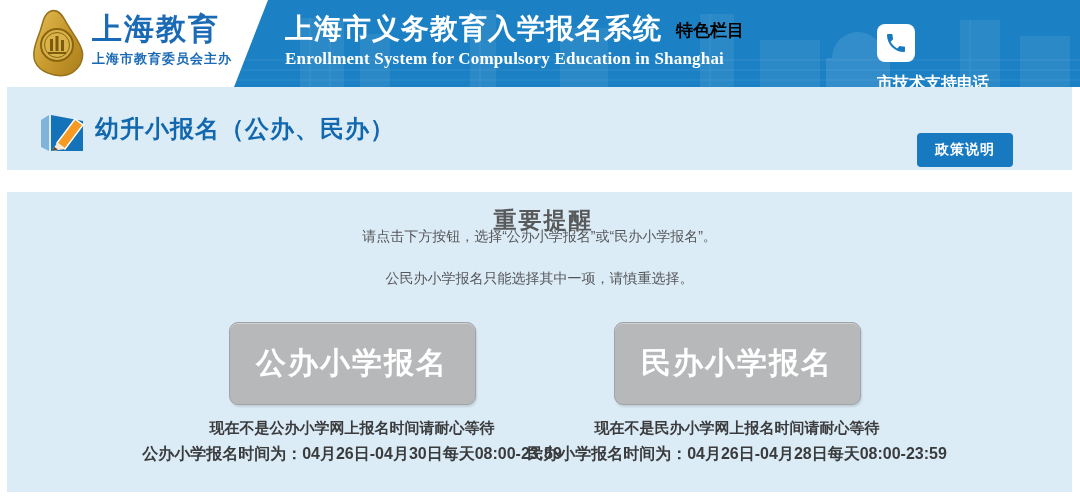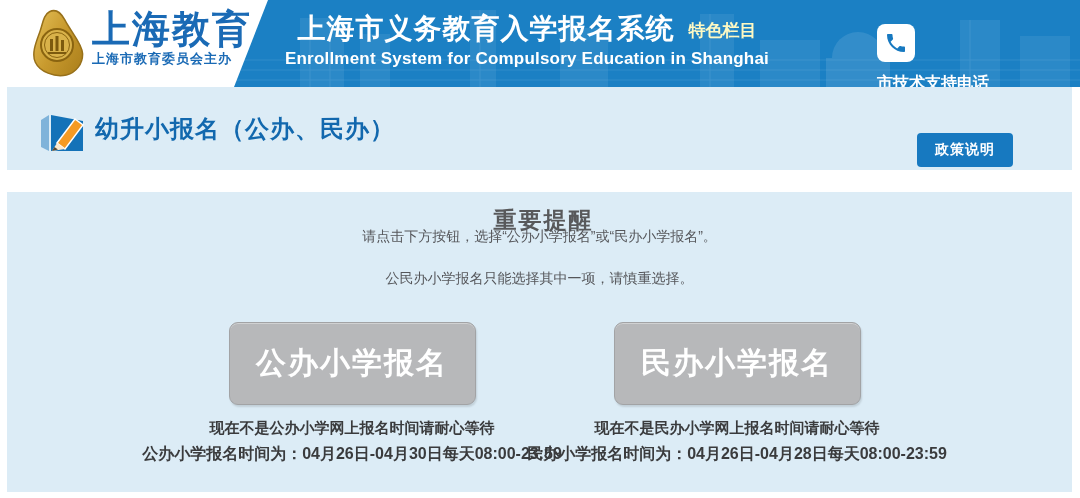--- a/index.html
+++ b/index.html
@@ -13,7 +13,7 @@
                clip-path:polygon(0 0,100% 0,calc(100% - 34px) 100%,0 100%); }
   .logo-mark { position:absolute; left:30px; top:9px; width:54px; height:70px; }
   .logo-text { position:absolute; left:92px; top:13px; }
-  .logo-title { font-size:38px; font-weight:bold; color:#1a6ab5; letter-spacing:2px; line-height:32px; }
+  .logo-title { font-size:30px; font-weight:bold; color:#1a6ab5; letter-spacing:2px; line-height:32px; }
   .logo-subtitle { font-size:13px; font-weight:bold; color:#1a6ab5; letter-spacing:1px; margin-top:5px; }
 
   .sys-title { position:absolute; left:285px; top:13px; color:#ffffff; }

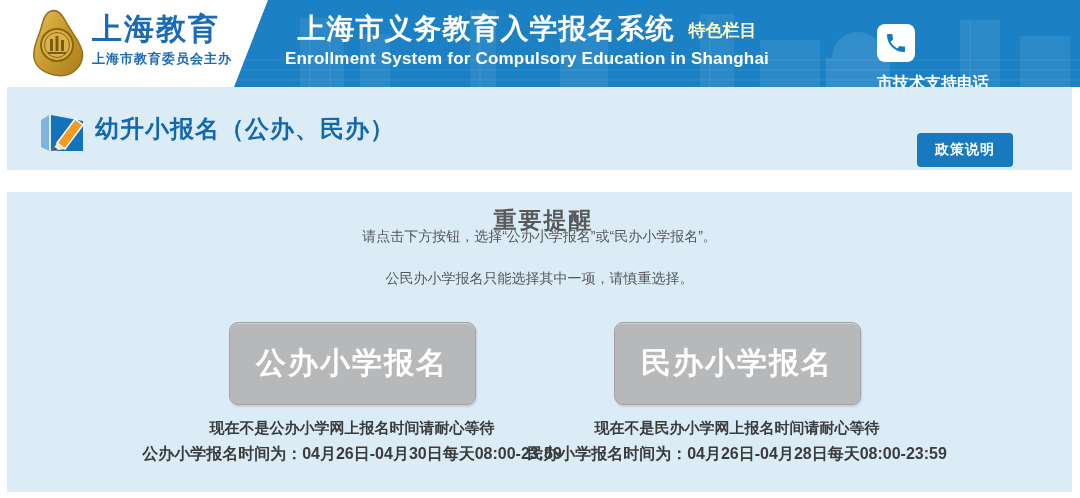--- a/index.html
+++ b/index.html
@@ -19,7 +19,7 @@
   .sys-title { position:absolute; left:285px; top:13px; color:#ffffff; }
   .sys-row1 { display:flex; align-items:flex-end; gap:14px;justify-content:center; }
   .sys-cn { font-size:28px; font-weight:bold; letter-spacing:1px; line-height:32px; }
-  .sys-tag { font-size:17px; font-weight:bold; color:#fef9c3; padding-bottom:3px; }
+  .sys-tag { font-size:17px; font-weight:bold; color:#000000; padding-bottom:3px; }
   .sys-en { font-size:17px; font-weight:bold; margin-top:4px; letter-spacing:0.2px; }
 
   .support { position:absolute; left:877px; top:22px; display:flex; align-items:flex-start; gap:10px; color:#ffffff;flex-direction:column; }

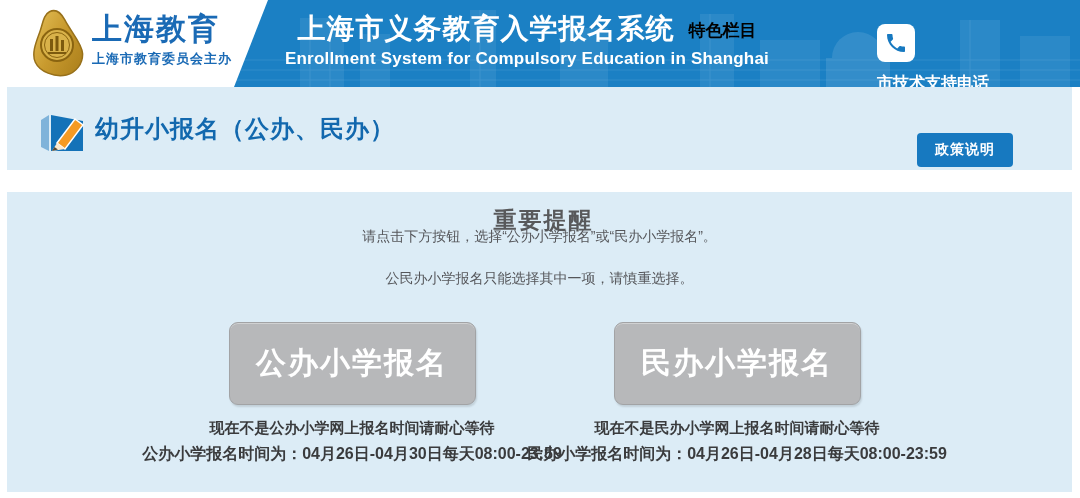--- a/index.html
+++ b/index.html
@@ -20,7 +20,7 @@
   .sys-row1 { display:flex; align-items:flex-end; gap:14px;justify-content:center; }
   .sys-cn { font-size:28px; font-weight:bold; letter-spacing:1px; line-height:32px; }
   .sys-tag { font-size:17px; font-weight:bold; color:#000000; padding-bottom:3px; }
-  .sys-en { font-size:17px; font-weight:bold; margin-top:4px; letter-spacing:0.2px; }
+  .sys-en { font-size:17px; font-weight:bold; margin-top:4px; letter-spacing:0.2px;font-family:Liberation Serif, serif; }
 
   .support { position:absolute; left:877px; top:22px; display:flex; align-items:flex-start; gap:10px; color:#ffffff;flex-direction:column; }
   .phone-box { display:flex; align-items:center; justify-content:center; width:38px; height:38px;

